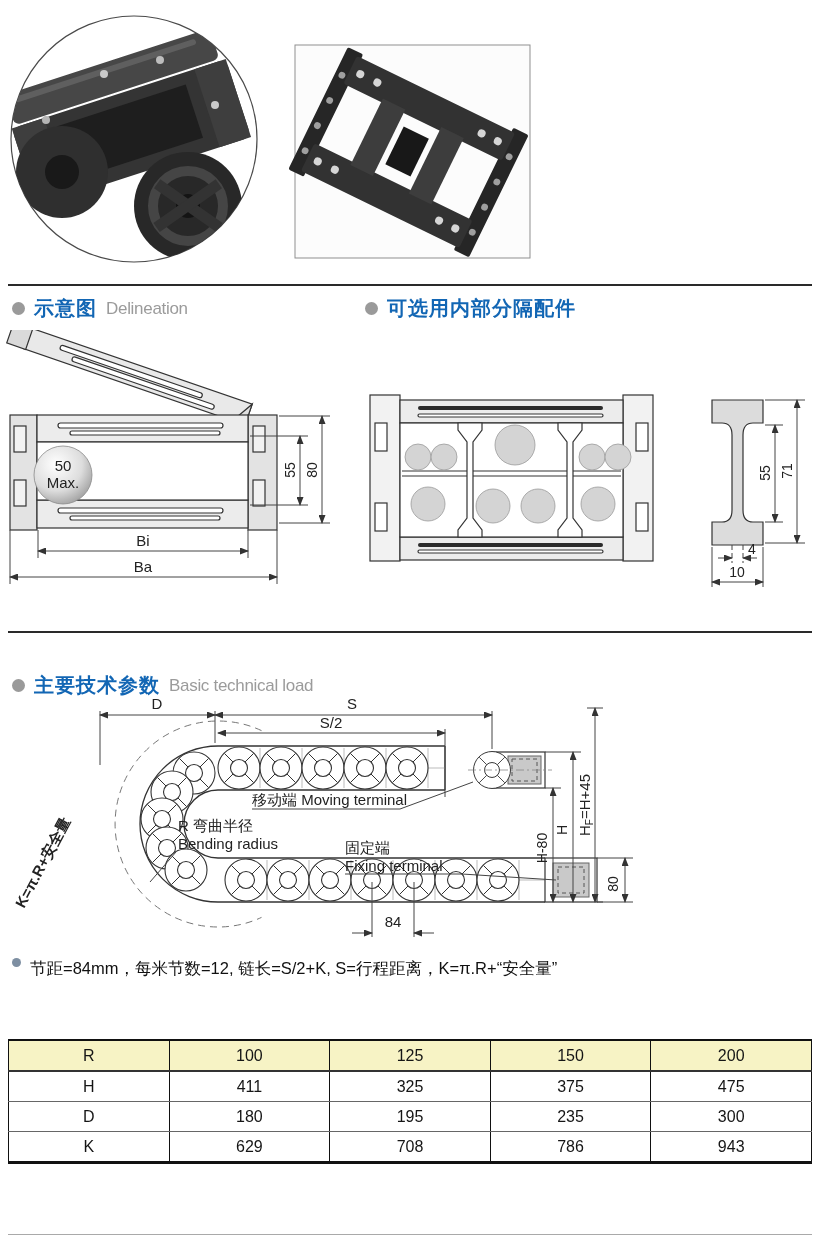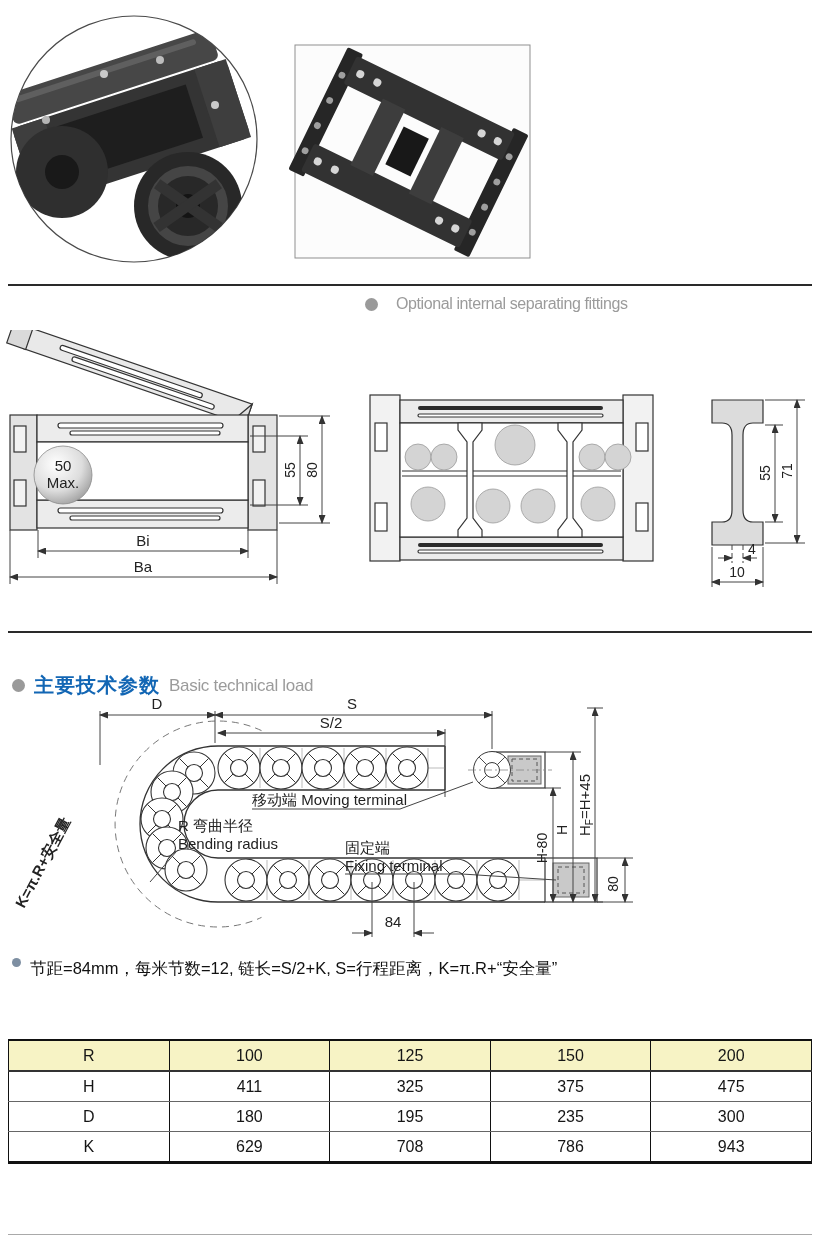--- a/index.html
+++ b/index.html
@@ -97,6 +97,11 @@
 
   <div class="hr-dark" style="top:284px"></div>
 
+  <div class="sec-head" style="left:12px;top:295px">
+    <span class="sec-bullet"></span>
+    <span class="sec-zh">示意图</span>
+    <span class="sec-en">Delineation</span>
+  </div>
   <div class="sec-head" style="left:365px;top:295px">
     <span class="sec-bullet"></span>
     <span class="sec-en" style="font-size:16px;letter-spacing:-0.4px">Optional internal separating fittings</span>

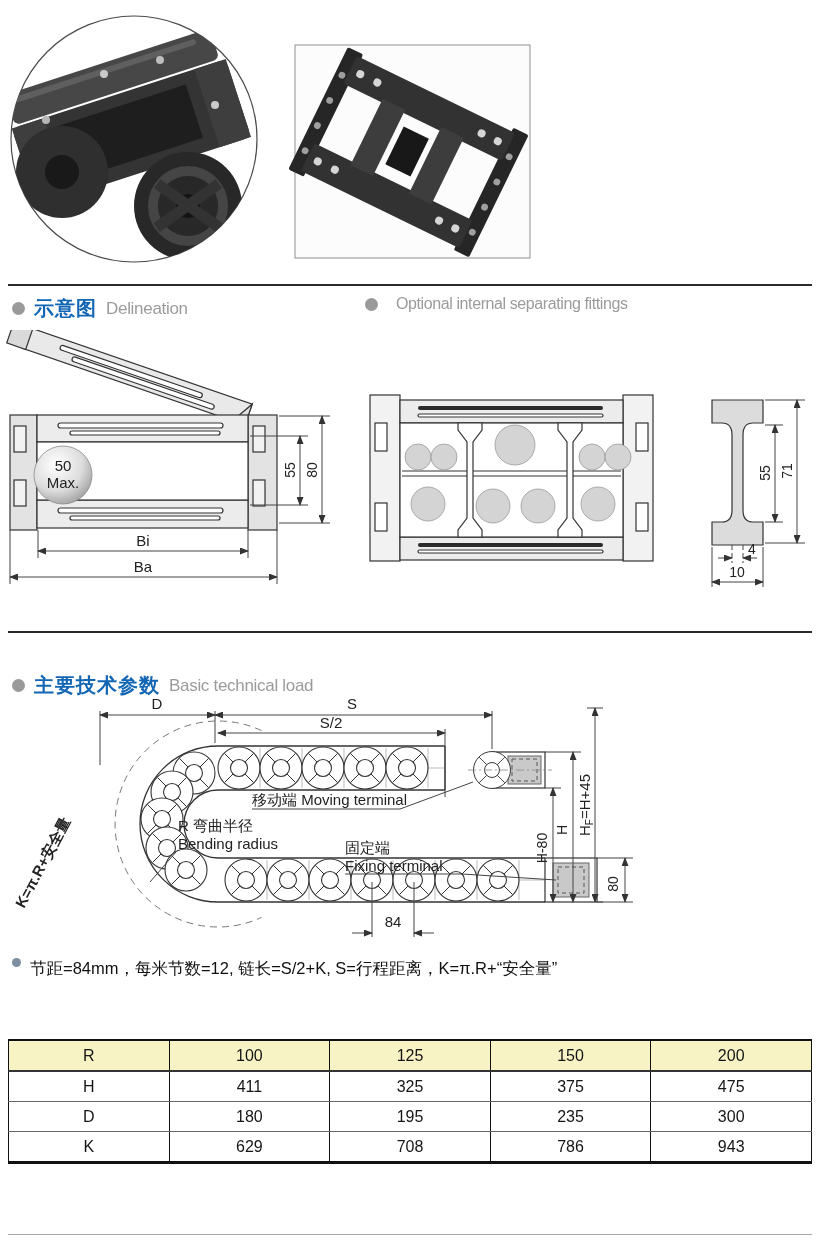--- a/index.html
+++ b/index.html
@@ -104,6 +104,7 @@
   </div>
   <div class="sec-head" style="left:365px;top:295px">
     <span class="sec-bullet"></span>
+    <span class="sec-zh">可选用内部分隔配件</span>
     <span class="sec-en" style="font-size:16px;letter-spacing:-0.4px">Optional internal separating fittings</span>
   </div>
 

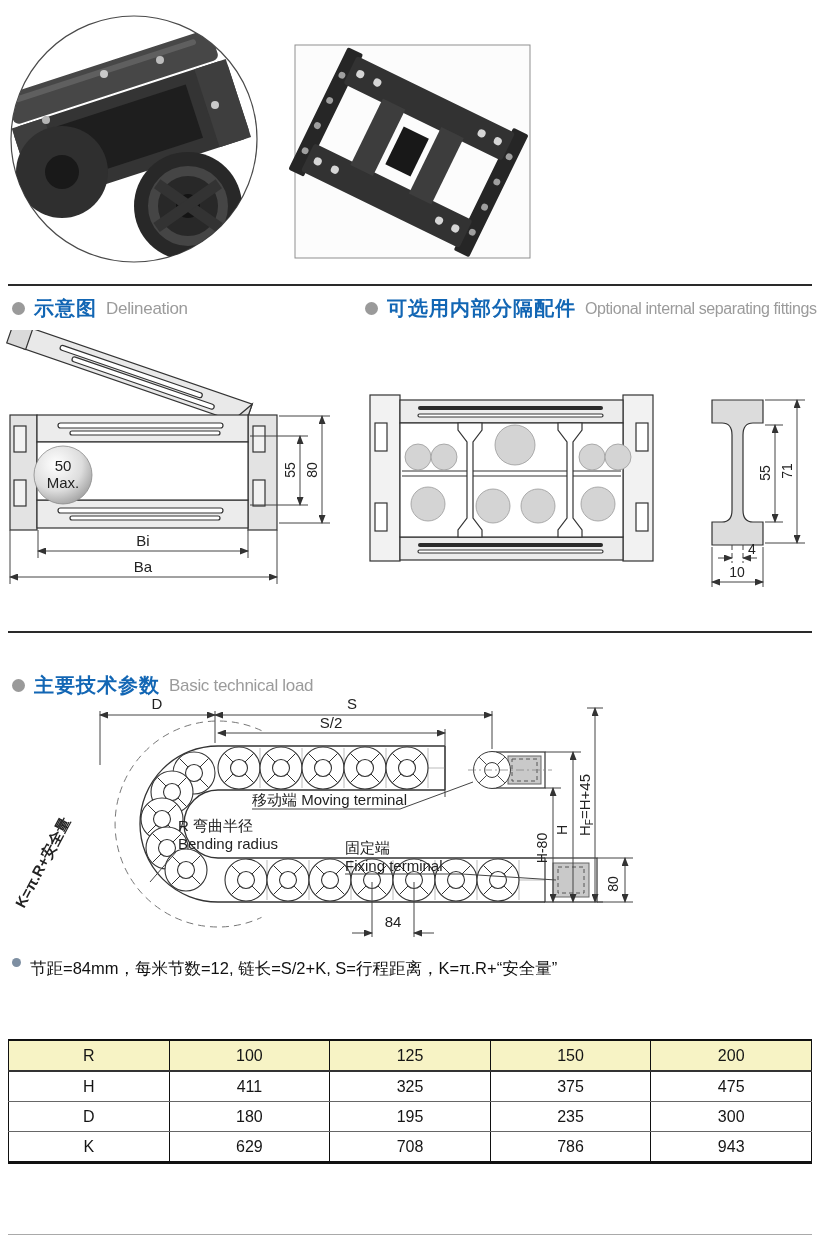--- a/index.html
+++ b/index.html
@@ -105,7 +105,6 @@
   <div class="sec-head" style="left:365px;top:295px">
     <span class="sec-bullet"></span>
     <span class="sec-zh">可选用内部分隔配件</span>
-    <span class="sec-en" style="font-size:16px;letter-spacing:-0.4px">Optional internal separating fittings</span>
   </div>
 
   <svg class="abs" style="left:0;top:330px" width="350" height="270" viewBox="0 0 350 270">

